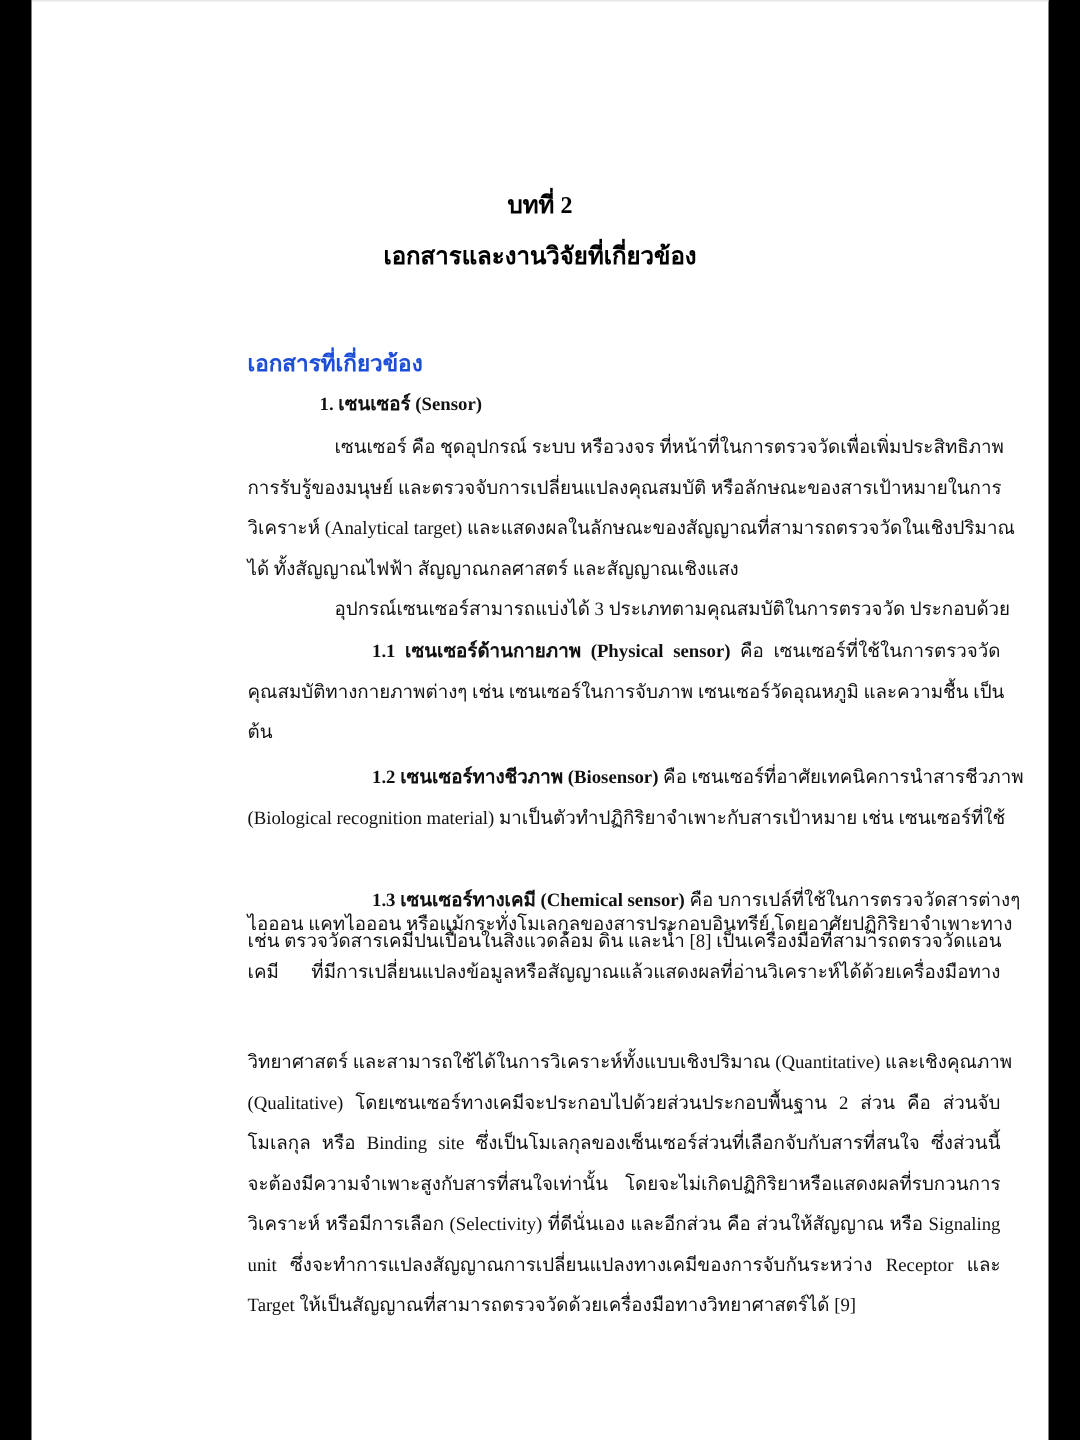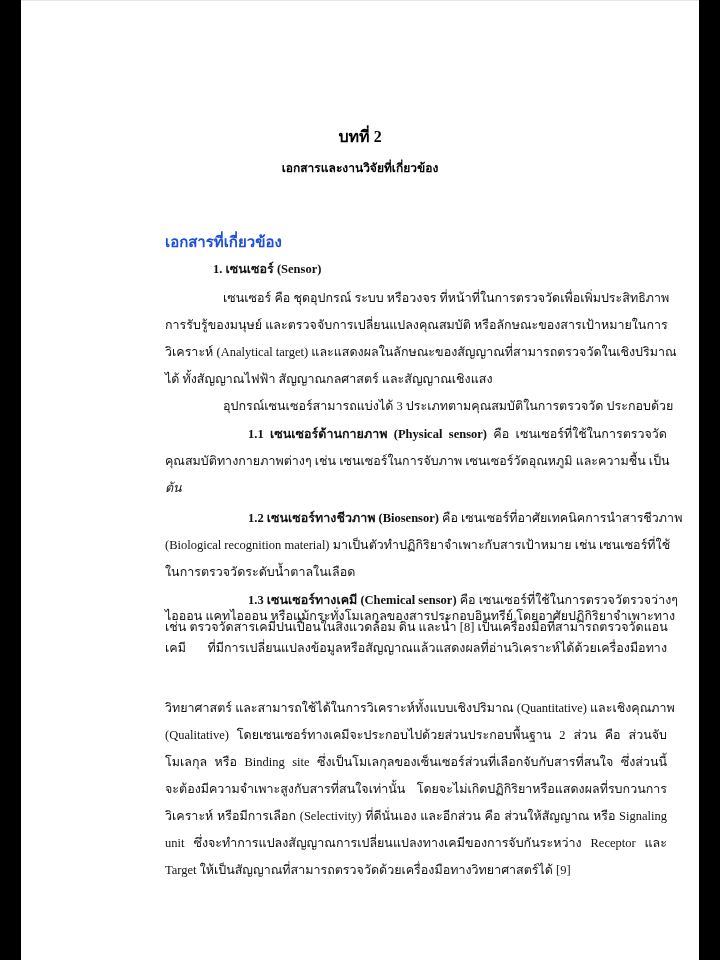--- a/index.html
+++ b/index.html
@@ -37,7 +37,7 @@
     top: 158px;
     text-align: center;
     font-weight: bold;
-    font-size: 12px;
+    font-size: 16px;
     color: #000;
   }
   .section-heading {

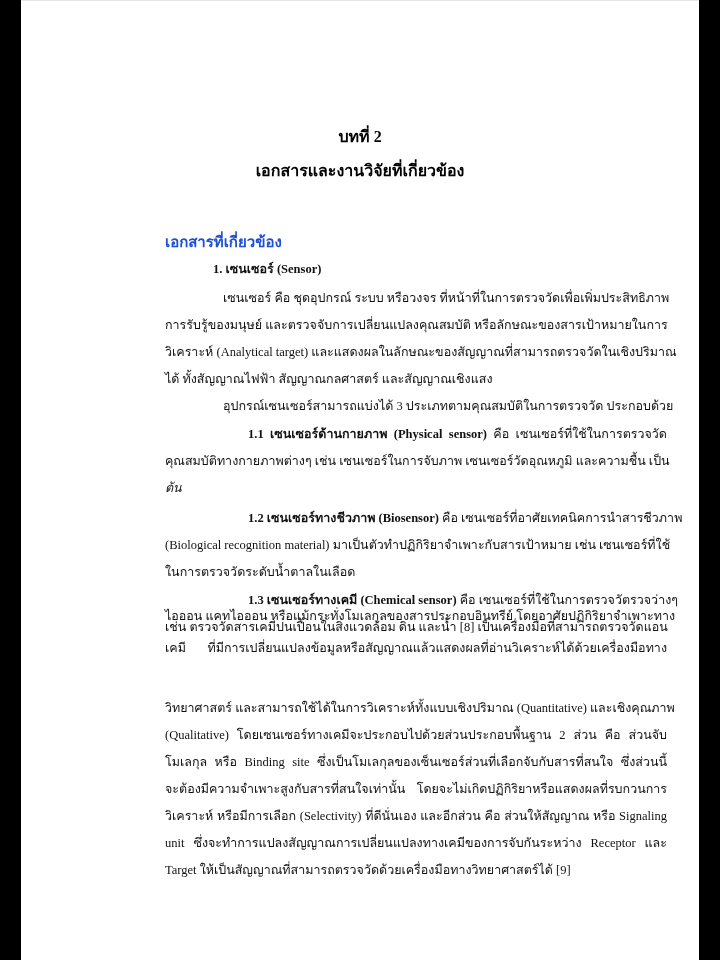--- a/index.html
+++ b/index.html
@@ -85,7 +85,7 @@
 
   <div class="line" style="left:227px; top:426px; width:419px; text-align:justify; text-align-last:justify;"><span class="b">1.1  เซนเซอร์ด้านกายภาพ (Physical sensor)</span><span> คือ เซนเซอร์ที่ใช้ในการตรวจวัด</span></div>
   <div class="line justify" style="left:144px; top:453px;">คุณสมบัติทางกายภาพต่างๆ เช่น เซนเซอร์ในการจับภาพ เซนเซอร์วัดอุณหภูมิ และความชื้น เป็น</div>
-  <div class="line" style="left:144px; top:480px;font-style:italic;">ต้น</div>
+  <div class="line" style="left:144px; top:480px;">ต้น</div>
 
   <div class="line" style="left:227px; top:510px; width:419px; text-align:justify; text-align-last:justify;"><span class="b">1.2  เซนเซอร์ทางชีวภาพ (Biosensor)</span><span> คือ เซนเซอร์ที่อาศัยเทคนิคการนำสารชีวภาพ</span></div>
   <div class="line justify" style="left:144px; top:537px;">(Biological recognition material)  มาเป็นตัวทำปฏิกิริยาจำเพาะกับสารเป้าหมาย เช่น เซนเซอร์ที่ใช้</div>

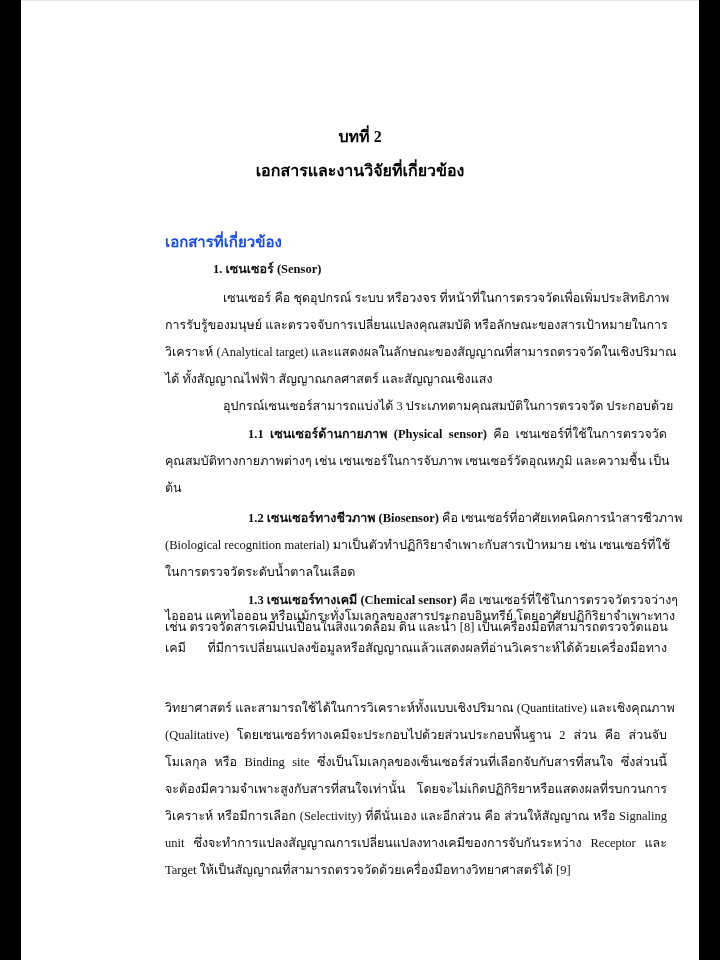--- a/index.html
+++ b/index.html
@@ -89,7 +89,6 @@
 
   <div class="line" style="left:227px; top:510px; width:419px; text-align:justify; text-align-last:justify;"><span class="b">1.2  เซนเซอร์ทางชีวภาพ (Biosensor)</span><span> คือ เซนเซอร์ที่อาศัยเทคนิคการนำสารชีวภาพ</span></div>
   <div class="line justify" style="left:144px; top:537px;">(Biological recognition material)  มาเป็นตัวทำปฏิกิริยาจำเพาะกับสารเป้าหมาย เช่น เซนเซอร์ที่ใช้</div>
-  <div class="line" style="left:144px; top:564px;">ในการตรวจวัดระดับน้ำตาลในเลือด</div>
 
   <div class="line" style="left:227px; top:592px; width:419px; text-align:justify; text-align-last:justify;"><span class="b">1.3  เซนเซอร์ทางเคมี (Chemical sensor)</span><span> คือ เซนเซอร์ที่ใช้ในการตรวจวัตรวจว่างๆ</span></div>
   <div class="line justify" style="left:144px; top:619px;">เช่น ตรวจวัดสารเคมีปนเปื้อนในสิ่งแวดล้อม ดิน และน้ำ [8]  เป็นเครื่องมือที่สามารถตรวจวัดแอน</div>

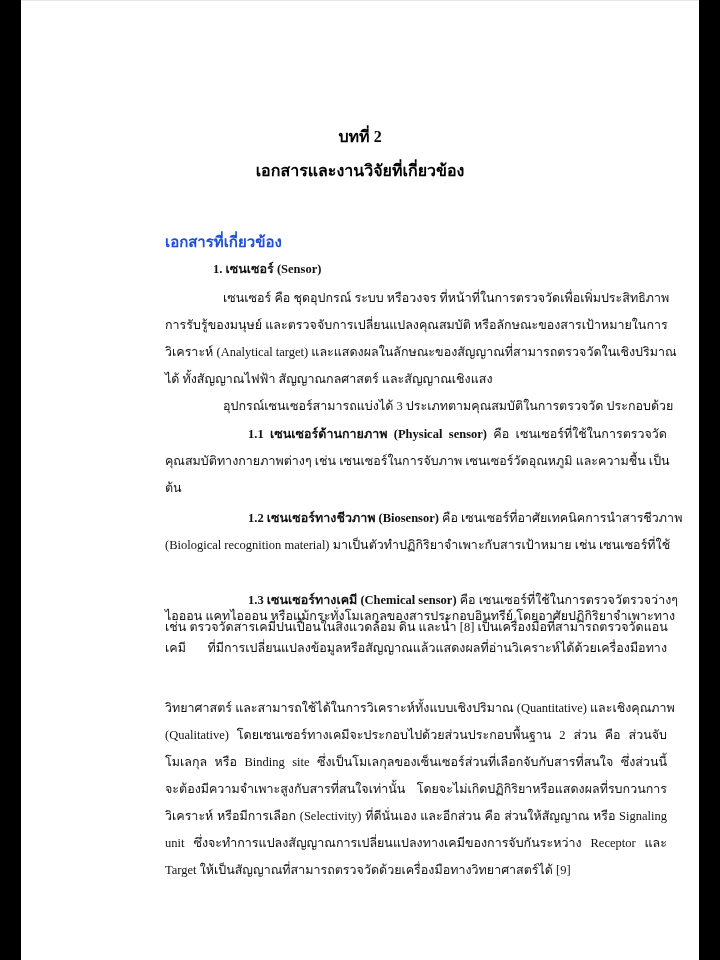--- a/index.html
+++ b/index.html
@@ -90,7 +90,7 @@
   <div class="line" style="left:227px; top:510px; width:419px; text-align:justify; text-align-last:justify;"><span class="b">1.2  เซนเซอร์ทางชีวภาพ (Biosensor)</span><span> คือ เซนเซอร์ที่อาศัยเทคนิคการนำสารชีวภาพ</span></div>
   <div class="line justify" style="left:144px; top:537px;">(Biological recognition material)  มาเป็นตัวทำปฏิกิริยาจำเพาะกับสารเป้าหมาย เช่น เซนเซอร์ที่ใช้</div>
 
-  <div class="line" style="left:227px; top:592px; width:419px; text-align:justify; text-align-last:justify;"><span class="b">1.3  เซนเซอร์ทางเคมี (Chemical sensor)</span><span> คือ เซนเซอร์ที่ใช้ในการตรวจวัตรวจว่างๆ</span></div>
+  <div class="line" style="left:227px; top:592px; width:419px; text-align:justify; text-align-last:justify;"><span class="b">1.3  เซนเซอร์ทางเคมี (Chemical sensor)</span><span> คือ บการเปล์ที่ใช้ในการตรวจวัดสารต่างๆ</span></div>
   <div class="line justify" style="left:144px; top:619px;">เช่น ตรวจวัดสารเคมีปนเปื้อนในสิ่งแวดล้อม ดิน และน้ำ [8]  เป็นเครื่องมือที่สามารถตรวจวัดแอน</div>
   <div class="line justify" style="left:144px; top:608px;">ไอออน แคทไอออน หรือแม้กระทั่งโมเลกุลของสารประกอบอินทรีย์ โดยอาศัยปฏิกิริยาจำเพาะทาง</div>
   <div class="line justify" style="left:144px; top:640px;">เคมี ที่มีการเปลี่ยนแปลงข้อมูลหรือสัญญาณแล้วแสดงผลที่อ่านวิเคราะห์ได้ด้วยเครื่องมือทาง</div>

